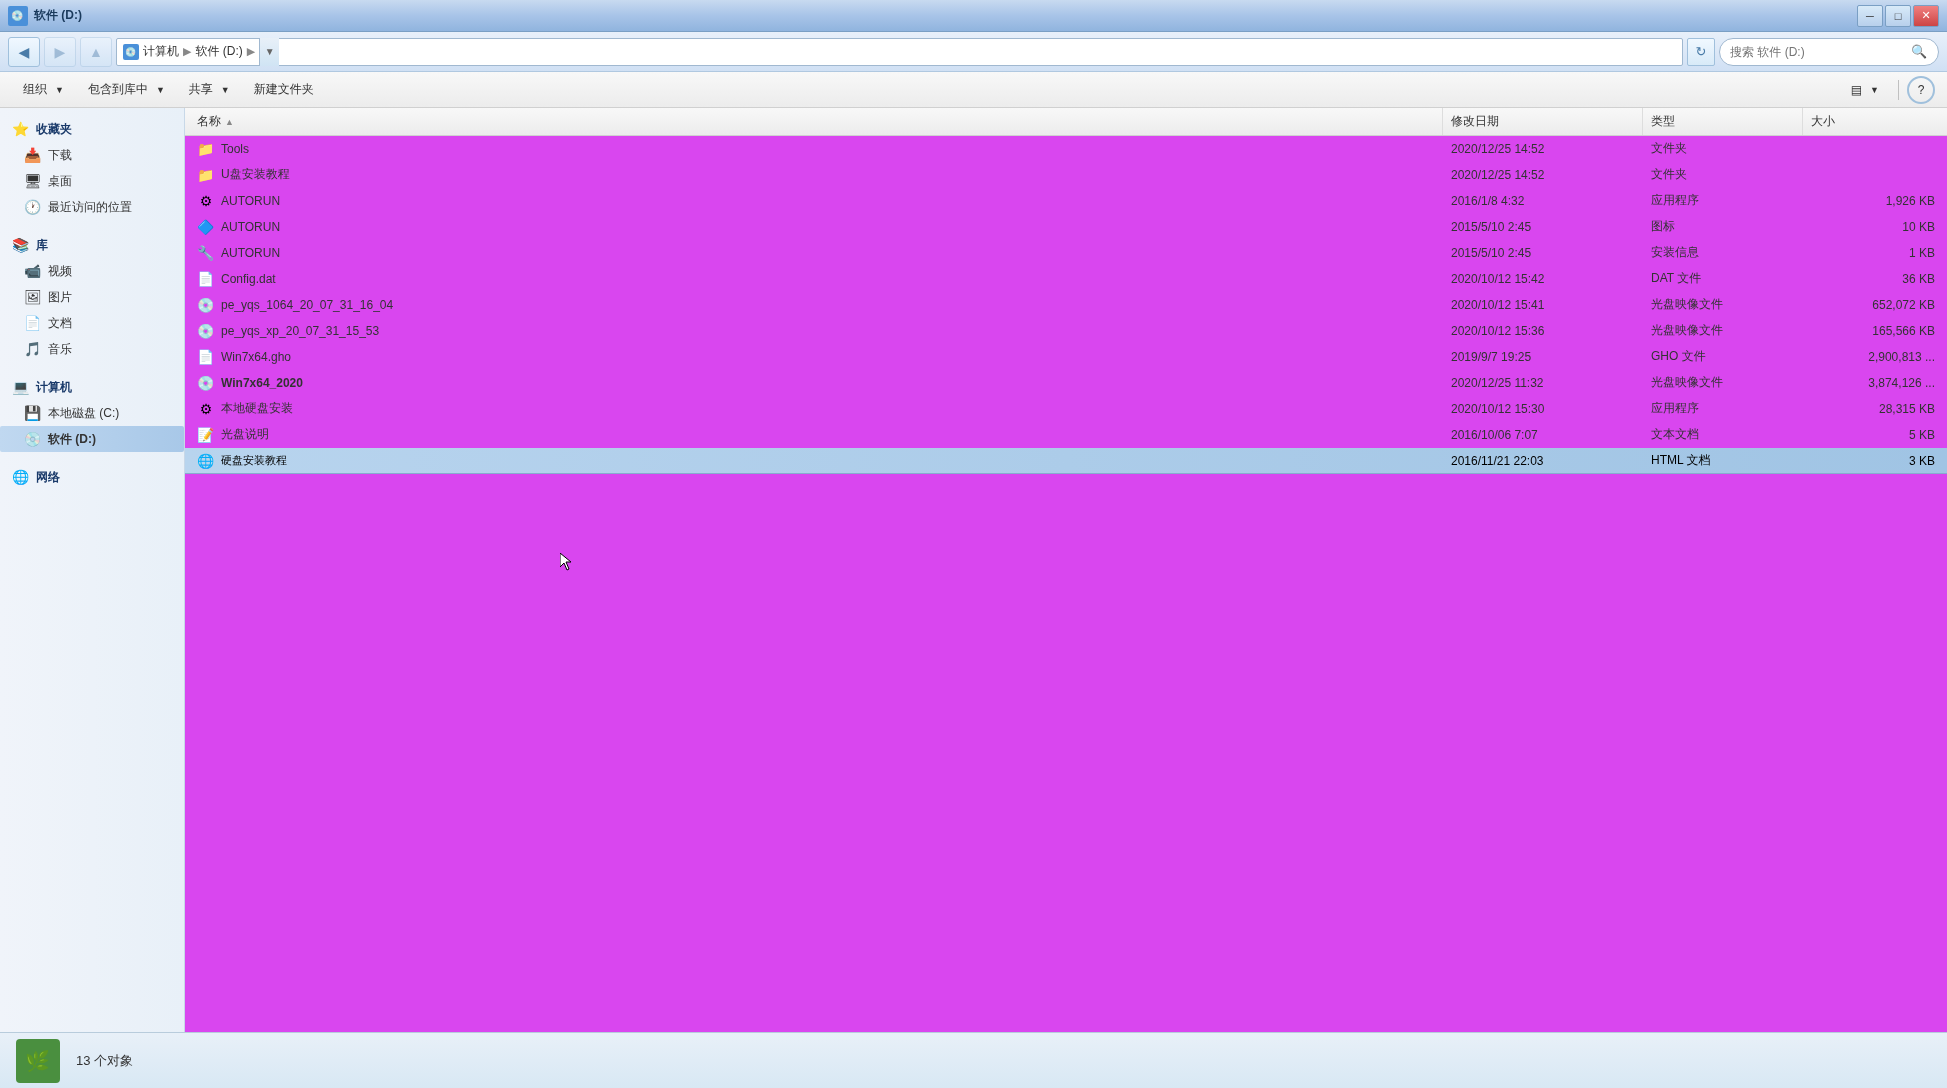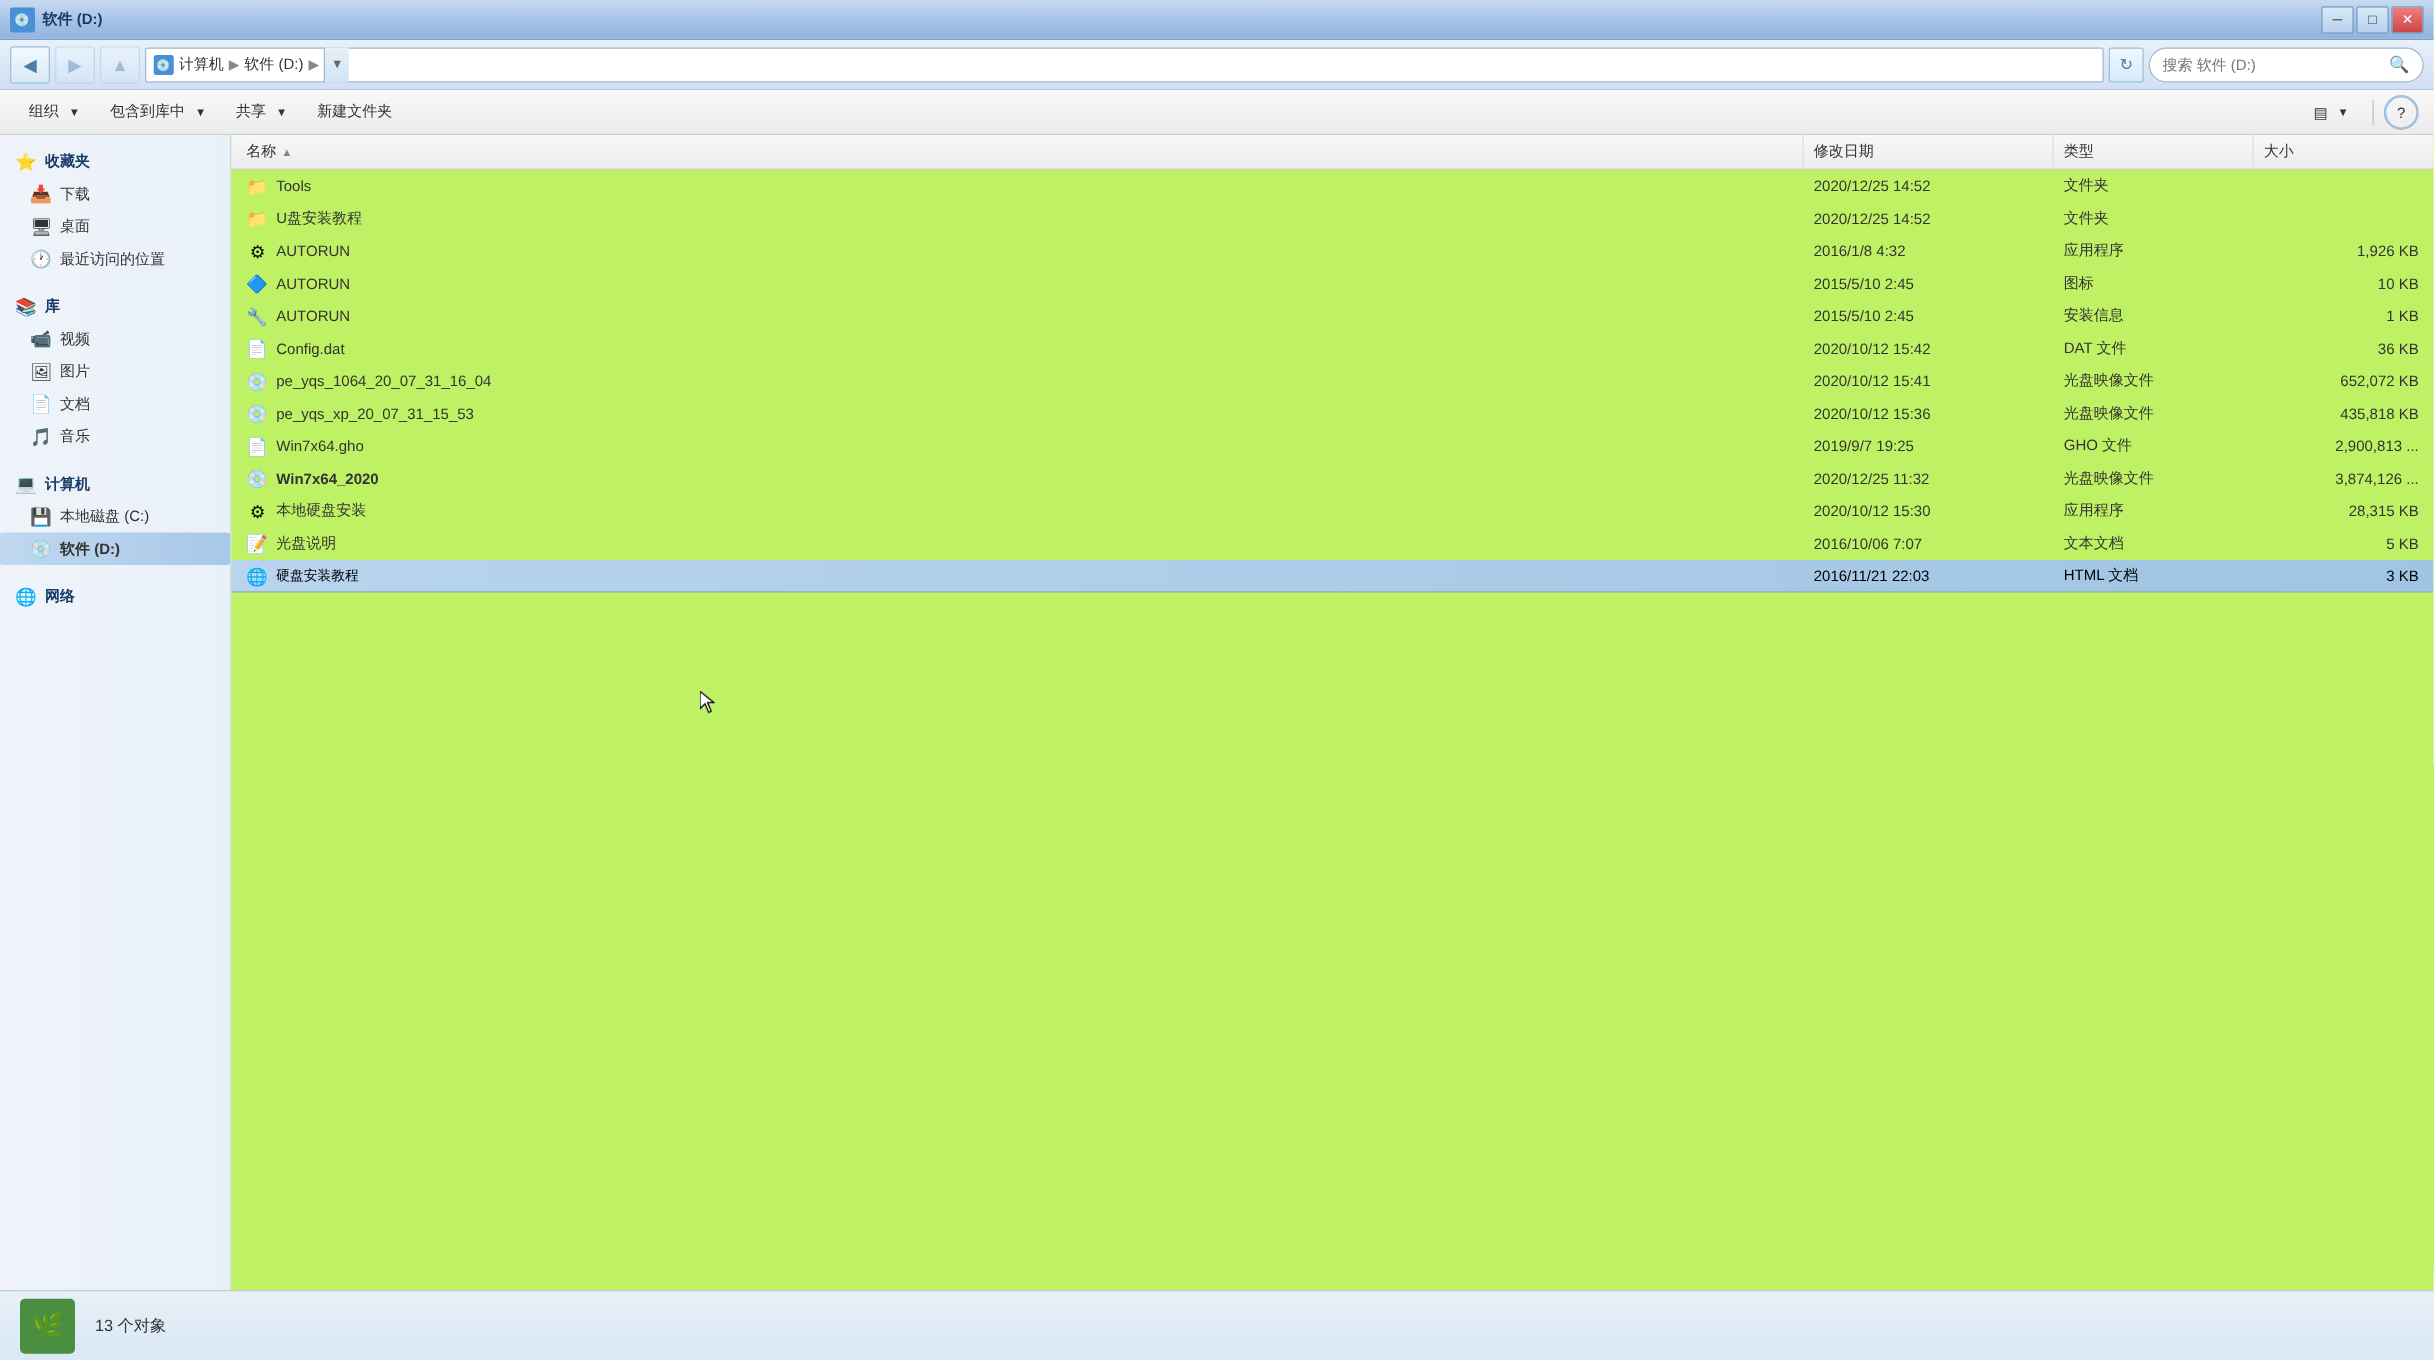--- a/index.html
+++ b/index.html
@@ -248,7 +248,7 @@
       flex: 1;
       display: flex;
       flex-direction: column;
-      background: #bef264;
+      background: #d946ef;
       overflow: hidden;
       justify-content: space-between;
     }

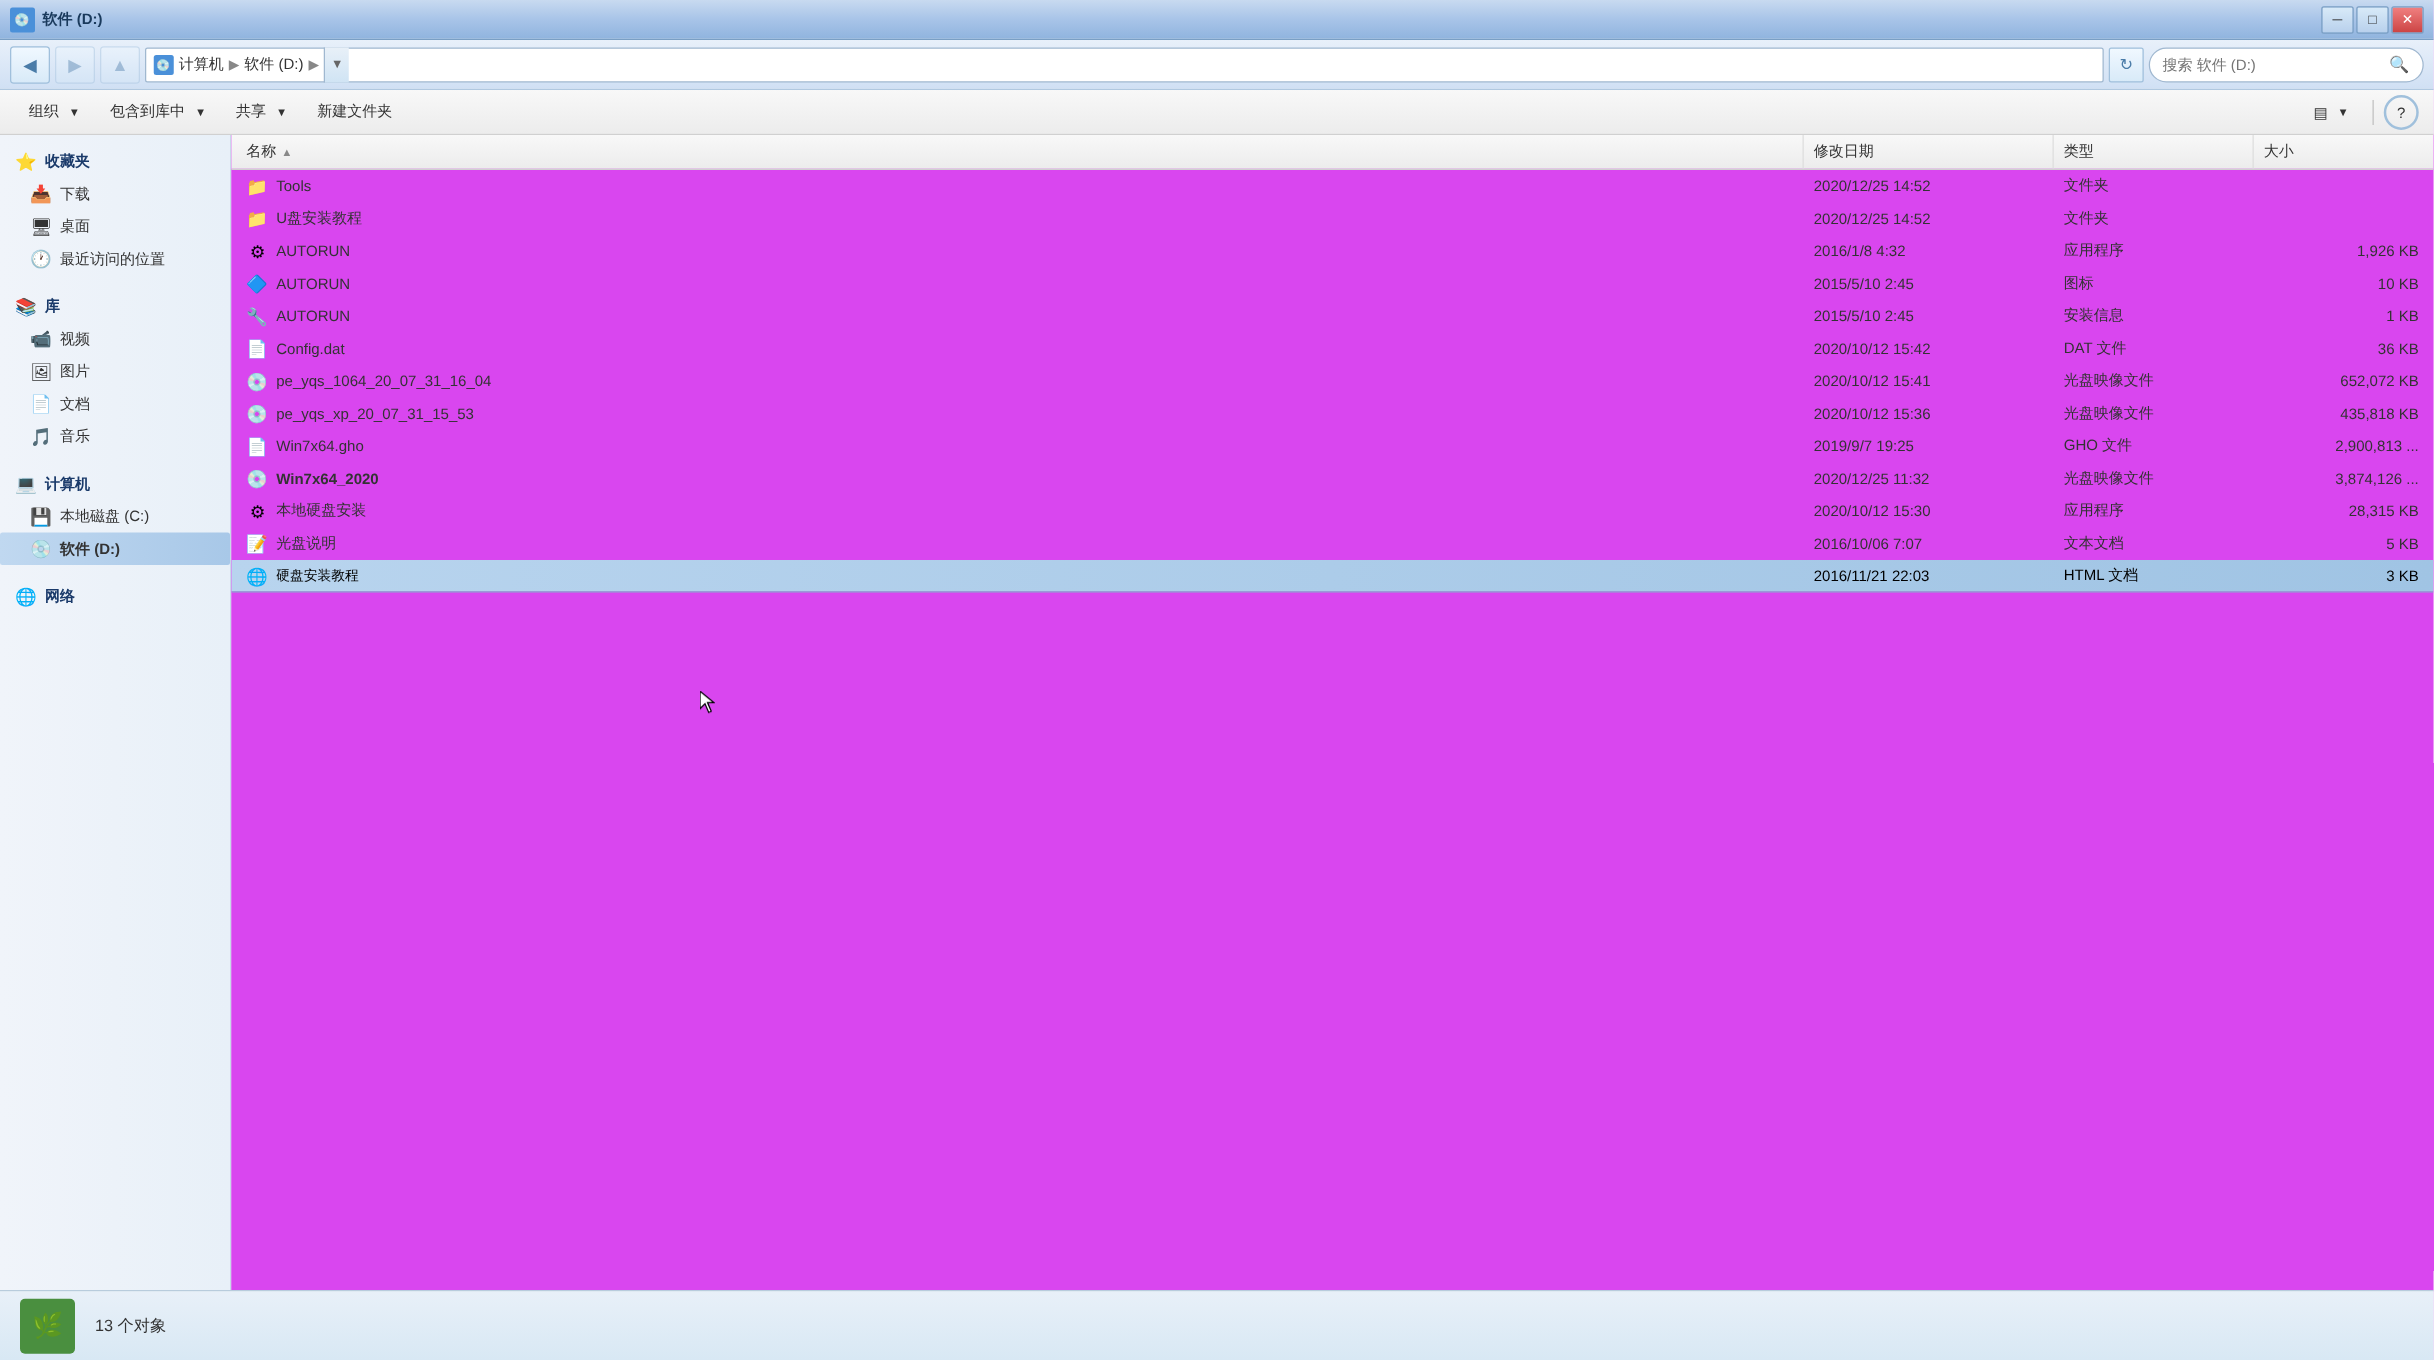--- a/index.html
+++ b/index.html
@@ -572,7 +572,7 @@
     </div>
     <div class="file-cell">2020/10/12 15:36</div>
     <div class="file-cell">光盘映像文件</div>
-    <div class="file-cell" style="text-align:right;">435,818 KB</div>
+    <div class="file-cell" style="text-align:right;">165,566 KB</div>
   </div>
         <div class="file-row">
     <div class="file-name-cell">

